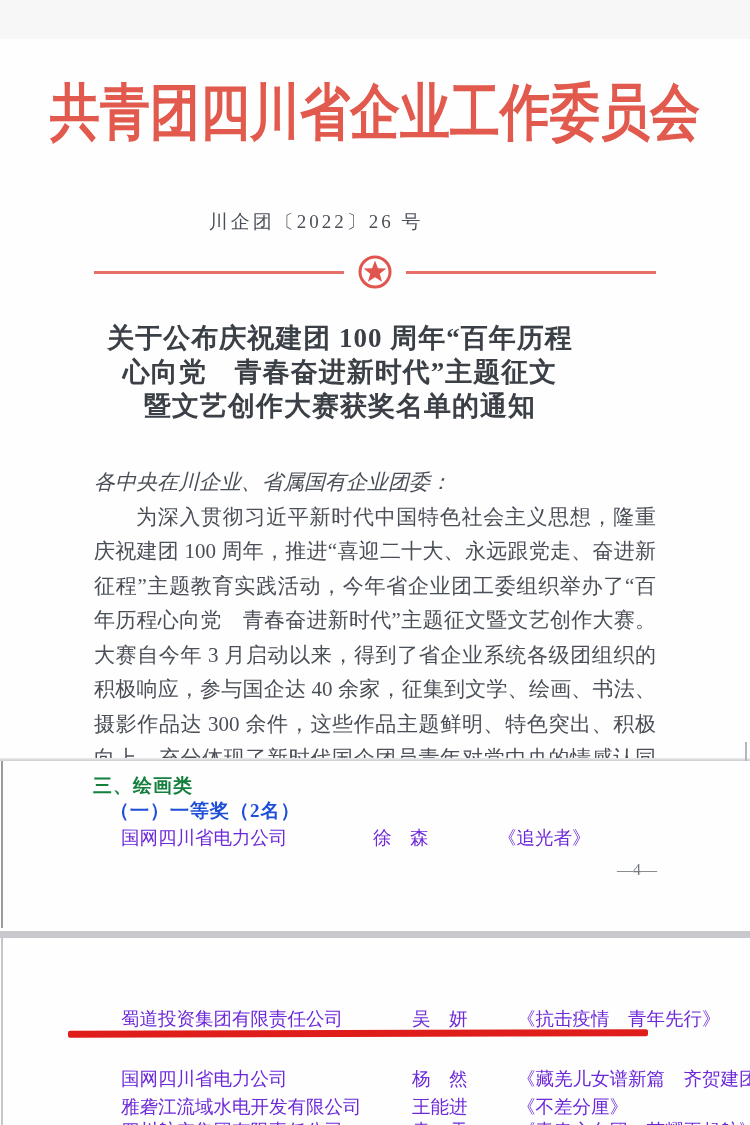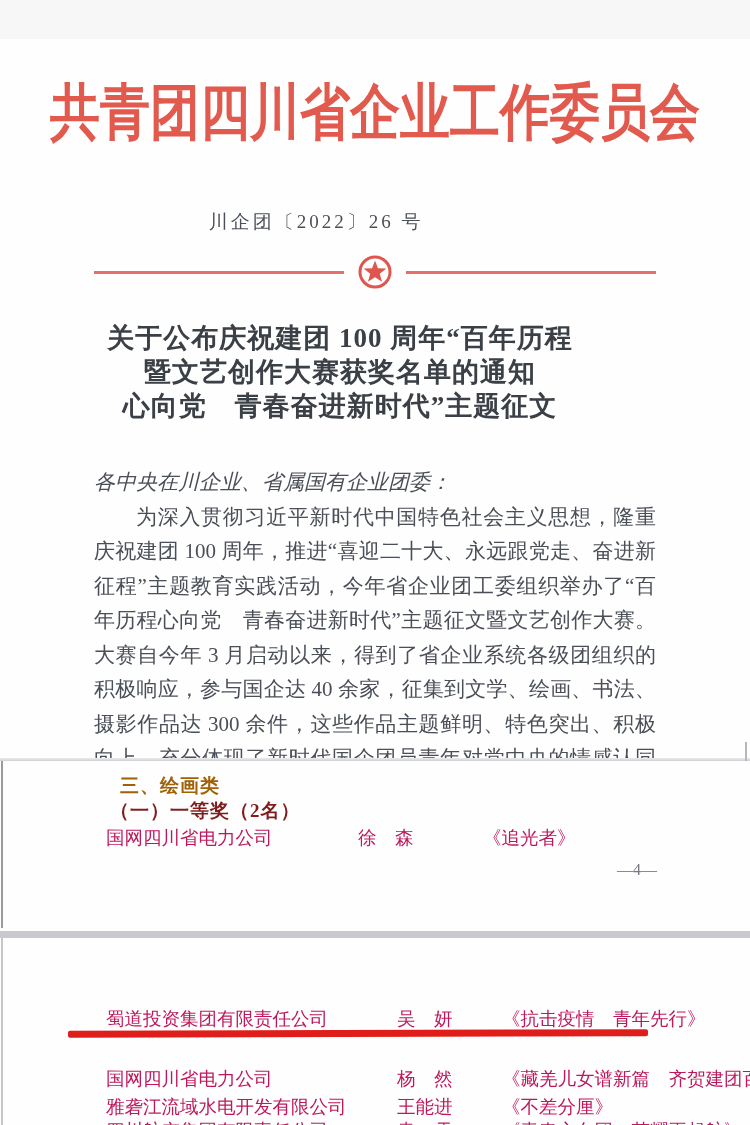--- a/index.html
+++ b/index.html
@@ -103,8 +103,8 @@
 
     <div class="notice-title">
       <div>关于公布庆祝建团 100 周年“百年历程</div>
+      <div>心向党　青春奋进新时代”主题征文</div>
       <div>暨文艺创作大赛获奖名单的通知</div>
-      <div>心向党　青春奋进新时代”主题征文</div>
     </div>
 
     <div class="doc-body">

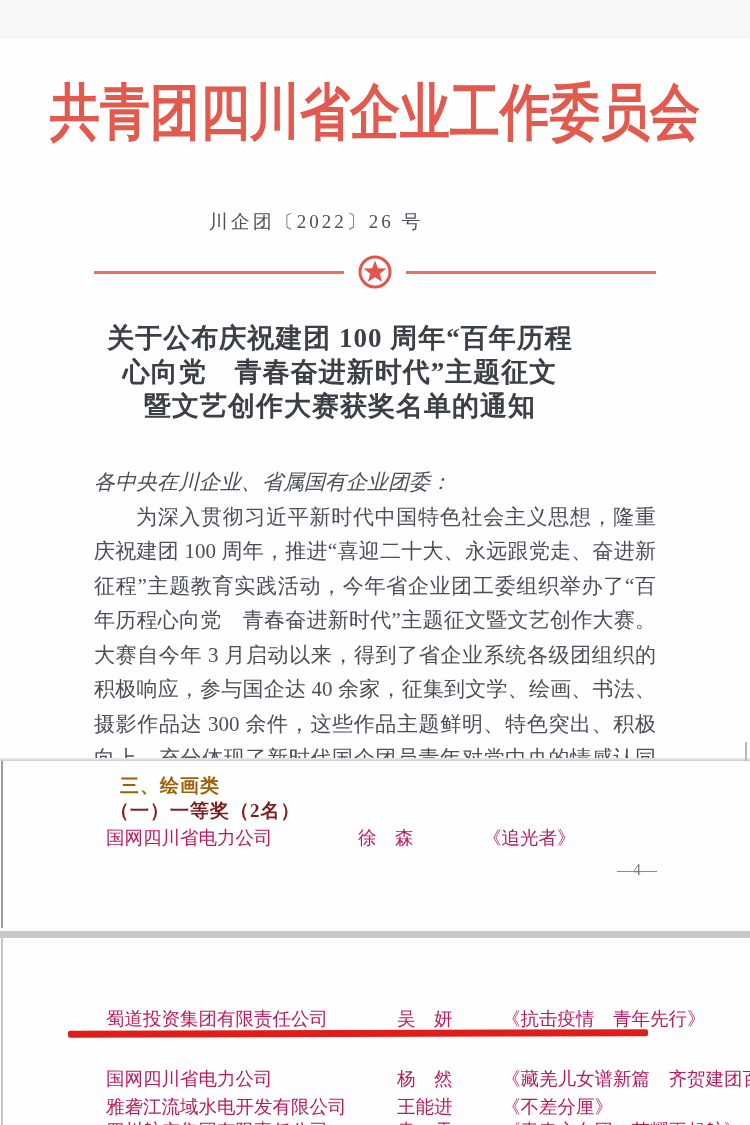--- a/index.html
+++ b/index.html
@@ -55,8 +55,8 @@
 
   
   .sec-heading {
-    position: absolute; left: 120px; font-size: 19px; font-weight: 700;
-    color: #a16207; font-family: "Liberation Sans", "DejaVu Sans", sans-serif;
+    position: absolute; left: 93px; font-size: 19px; font-weight: 700;
+    color: #15803d; font-family: "Liberation Sans", "DejaVu Sans", sans-serif;
     letter-spacing: 1px;
   }
   .award-heading {

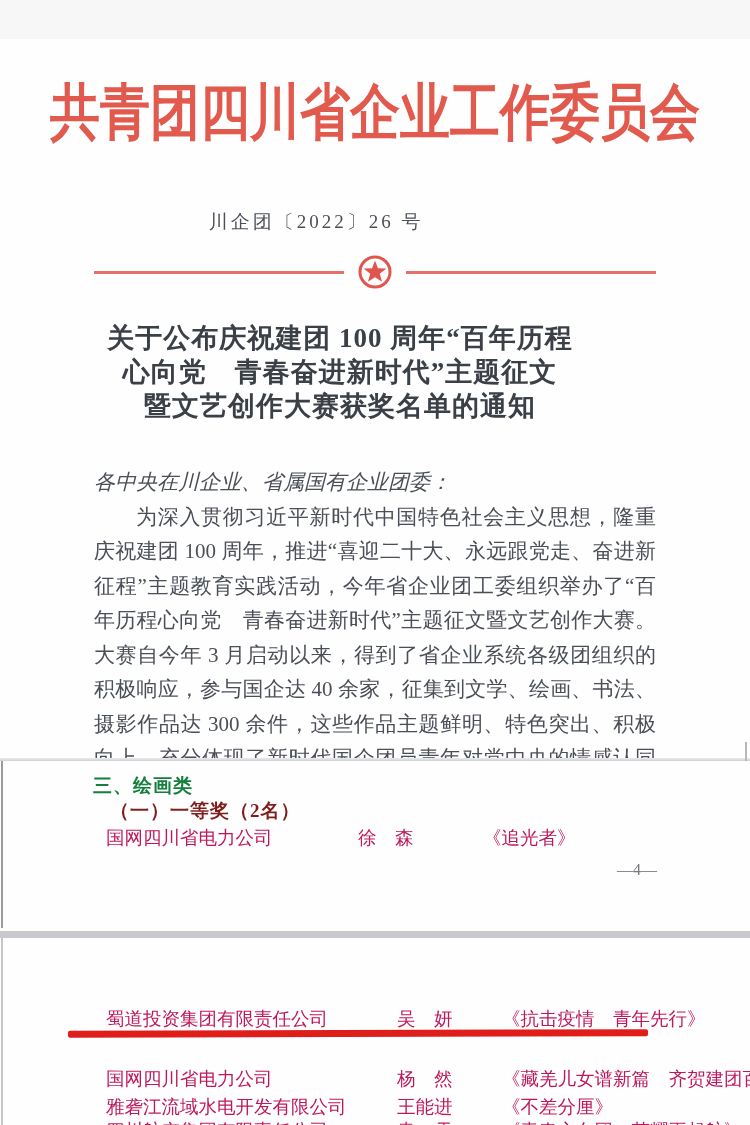--- a/index.html
+++ b/index.html
@@ -61,7 +61,7 @@
   }
   .award-heading {
     position: absolute; left: 110px; font-size: 19px; font-weight: 700;
-    color: #7f1d1d; letter-spacing: 1px;
+    color: #1d4ed8; letter-spacing: 1px;
   }
   .winner-row {
     position: absolute; left: 106px; width: 620px;

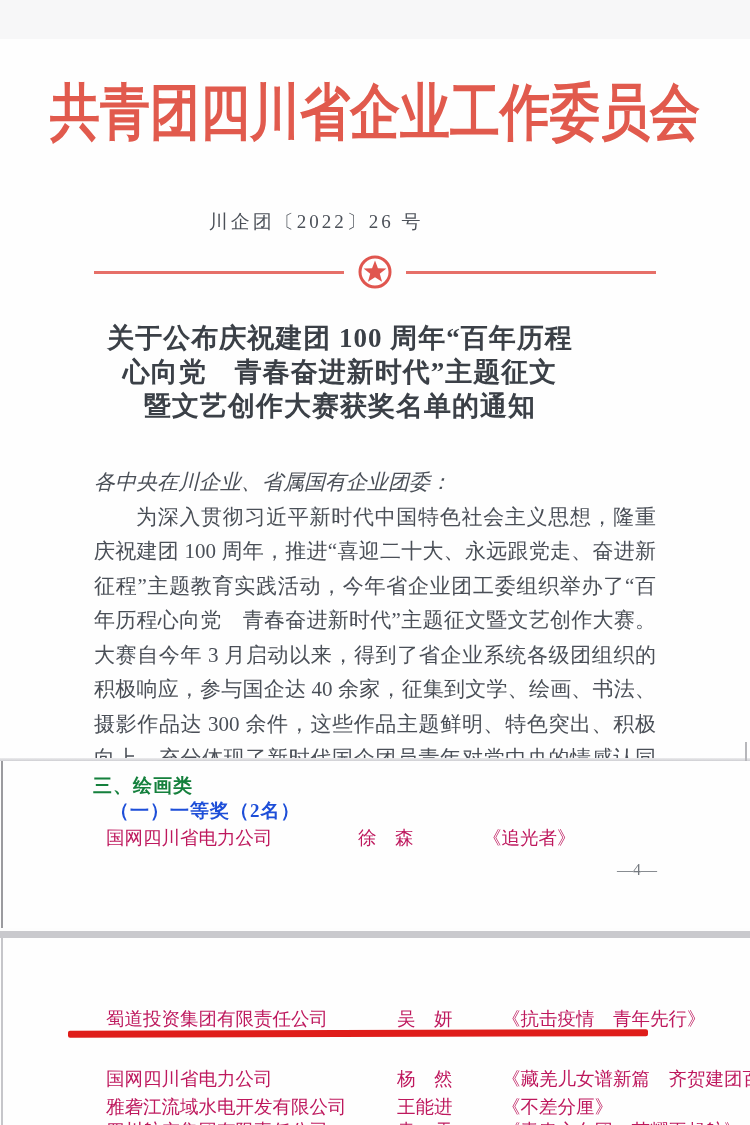--- a/index.html
+++ b/index.html
@@ -64,8 +64,8 @@
     color: #1d4ed8; letter-spacing: 1px;
   }
   .winner-row {
-    position: absolute; left: 106px; width: 620px;
-    display: flex; font-size: 18.5px; color: #be185d; white-space: nowrap;
+    position: absolute; left: 121px; width: 620px;
+    display: flex; font-size: 18.5px; color: #6d28d9; white-space: nowrap;
   }
   .winner-row .org { width: 252px; flex: none; }
   .frag2 .winner-row .name { width: 125px; flex: none; }

